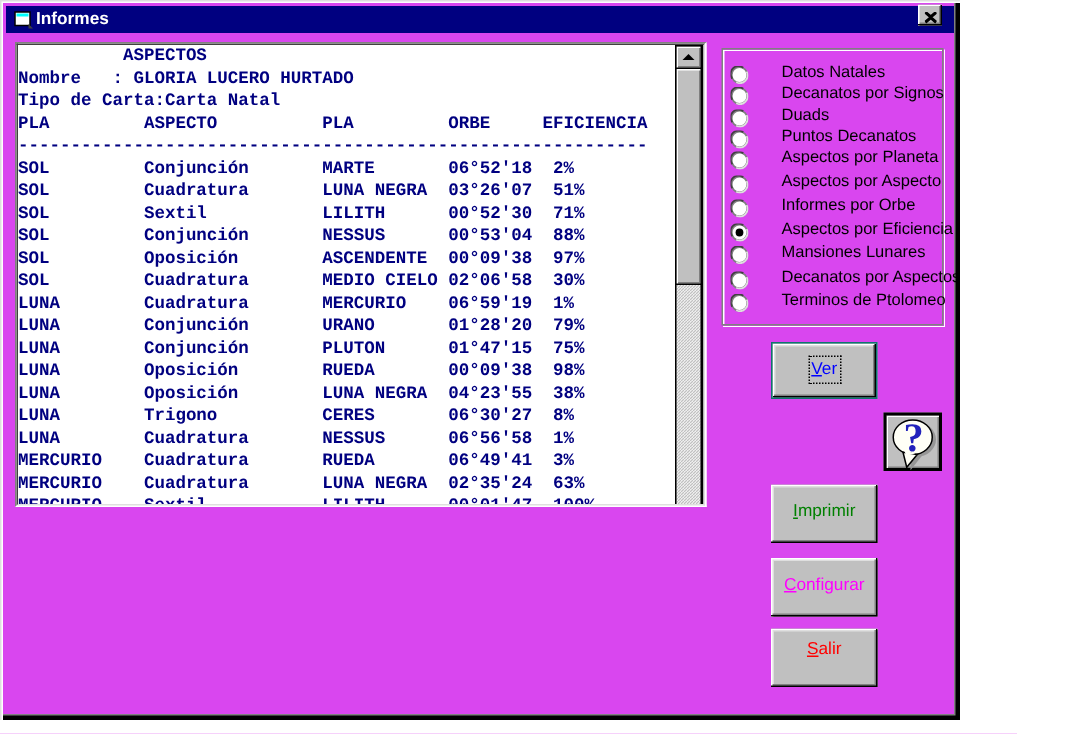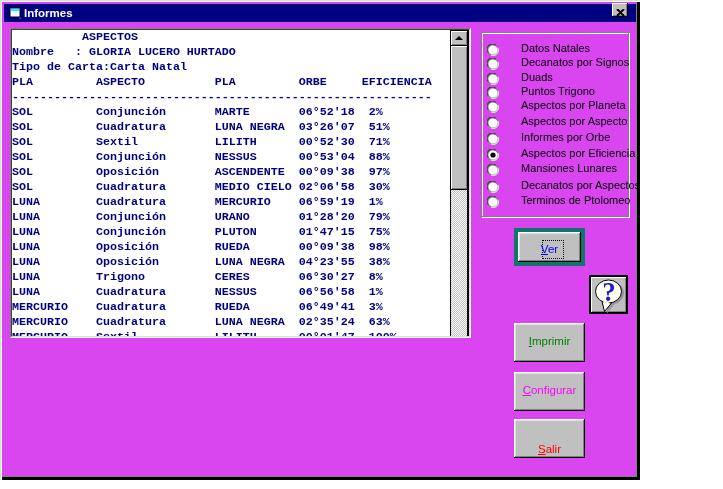--- a/index.html
+++ b/index.html
@@ -143,7 +143,7 @@
 <path d="M 1.2 8.5 A 5.2 5.2 0 0 1 8.5 1.2" fill="none" stroke="#404040" stroke-width="1.2"></path>
 <path d="M 10.8 3.8 A 5.2 5.2 0 0 1 3.8 10.8" fill="none" stroke="#dfdfdf" stroke-width="1.2"></path>
 </svg>
-<div class="rlbl">Puntos Trigono</div>
+<div class="rlbl">Puntos Decanatos</div>
       </div>
 <div class="radio" style="left:487px;top:100.5px;position:absolute">
 <svg width="12" height="12" viewBox="0 0 12 12">

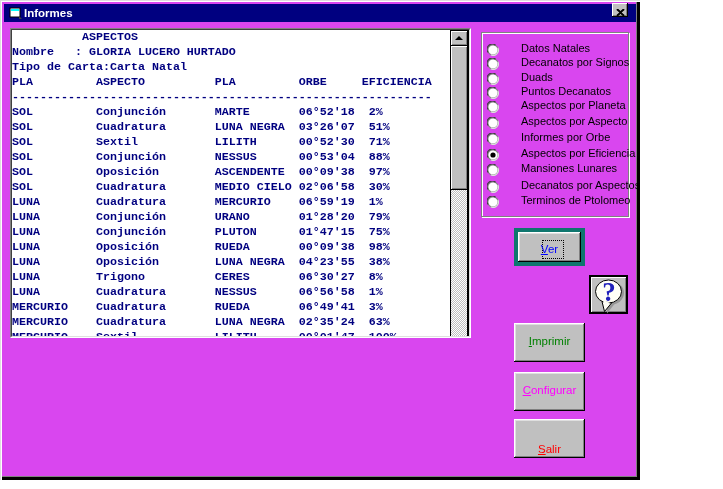--- a/index.html
+++ b/index.html
@@ -38,7 +38,7 @@
 box-shadow:inset -1px -1px 0 #000, inset 1px 1px 0 #fff, inset -2px -2px 0 #808080, inset 2px 2px 0 #dfdfdf;
 font:11.5px "Liberation Sans",sans-serif;text-align:center;}
 .btn div{position:absolute;left:0;right:0;}
-#bver{top:228px;height:38px;border:4px solid #0f766e;
+#bver{top:228px;height:38px;border:1px solid #0f766e;
 box-shadow:inset -1px -1px 0 #000, inset 1px 1px 0 #fff, inset -2px -2px 0 #808080, inset 2px 2px 0 #dfdfdf;}
 #bver .fr{position:absolute;left:24px;top:8px;width:22px;height:19px;border:1px dotted #000;}
 #bver div.lb{top:11px;color:#00f;}

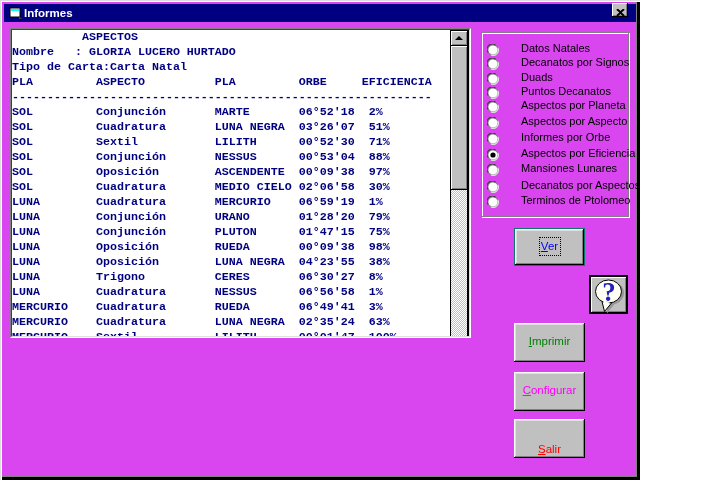--- a/index.html
+++ b/index.html
@@ -49,7 +49,7 @@
 #bconf{top:372px;}
 #bconf div.lb{top:12px;color:#f0f;}
 #bsal{top:419px;}
-#bsal div.lb{top:24px;color:#f00;text-align:center;}
+#bsal div.lb{top:8px;color:#f00;text-align:center;}
 #bhelp{position:absolute;left:589px;top:275px;width:39px;height:39px;background:#c0c0c0;border:2px solid #000;
 box-shadow:inset 1px 1px 0 #fff, inset -1px -1px 0 #808080;}
 #bhelp svg{position:absolute;left:-1px;top:-1px;}

